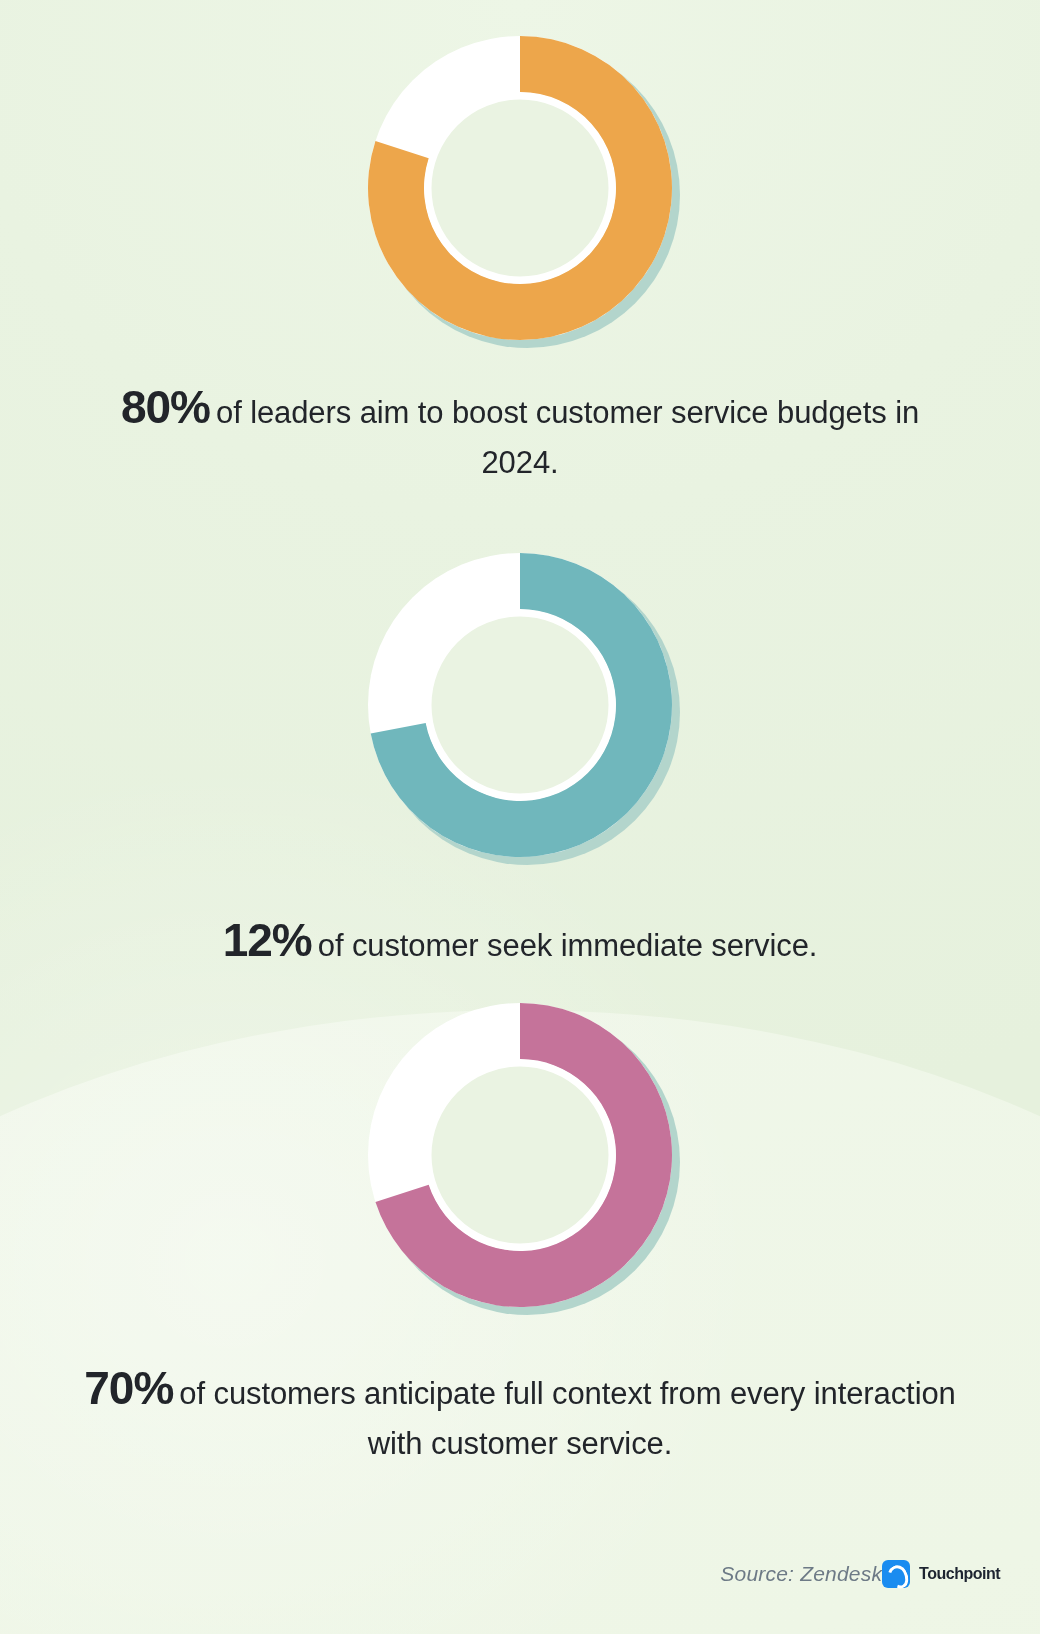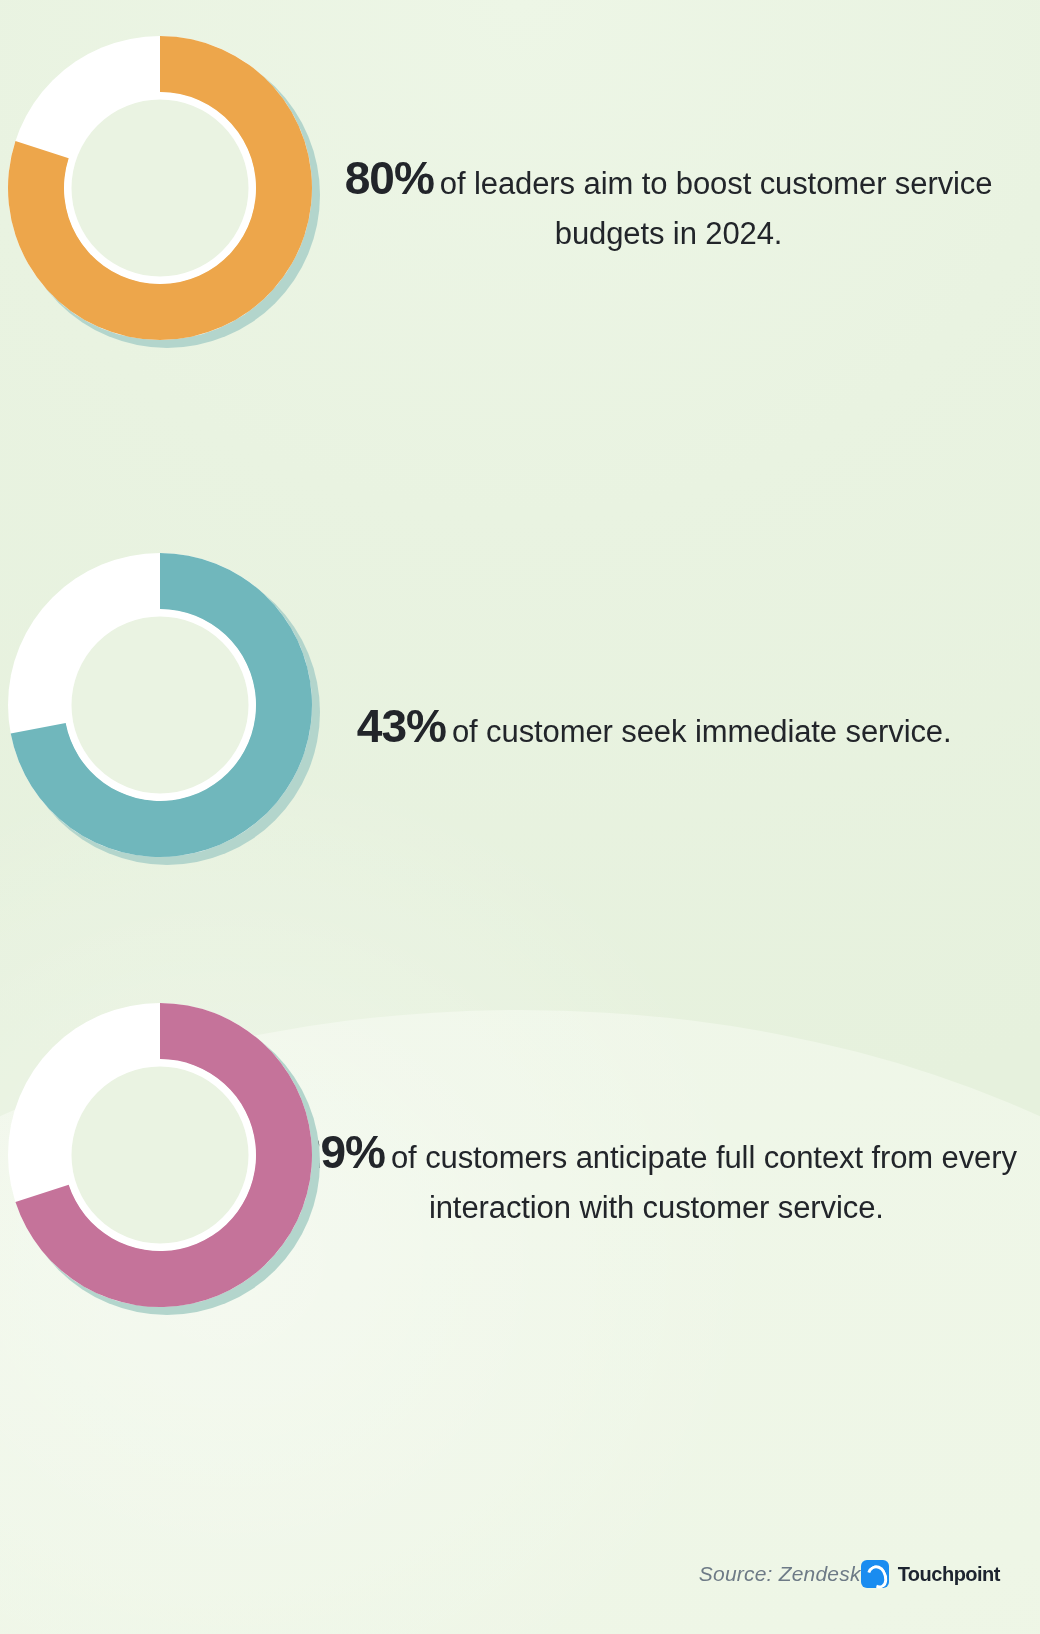--- a/index.html
+++ b/index.html
@@ -59,7 +59,7 @@
     left:0;
     width:1040px;
     display:flex;
-    flex-direction:row;
+    flex-direction:column;
     align-items:center;
   }
   #stat-0 { top:28px; }

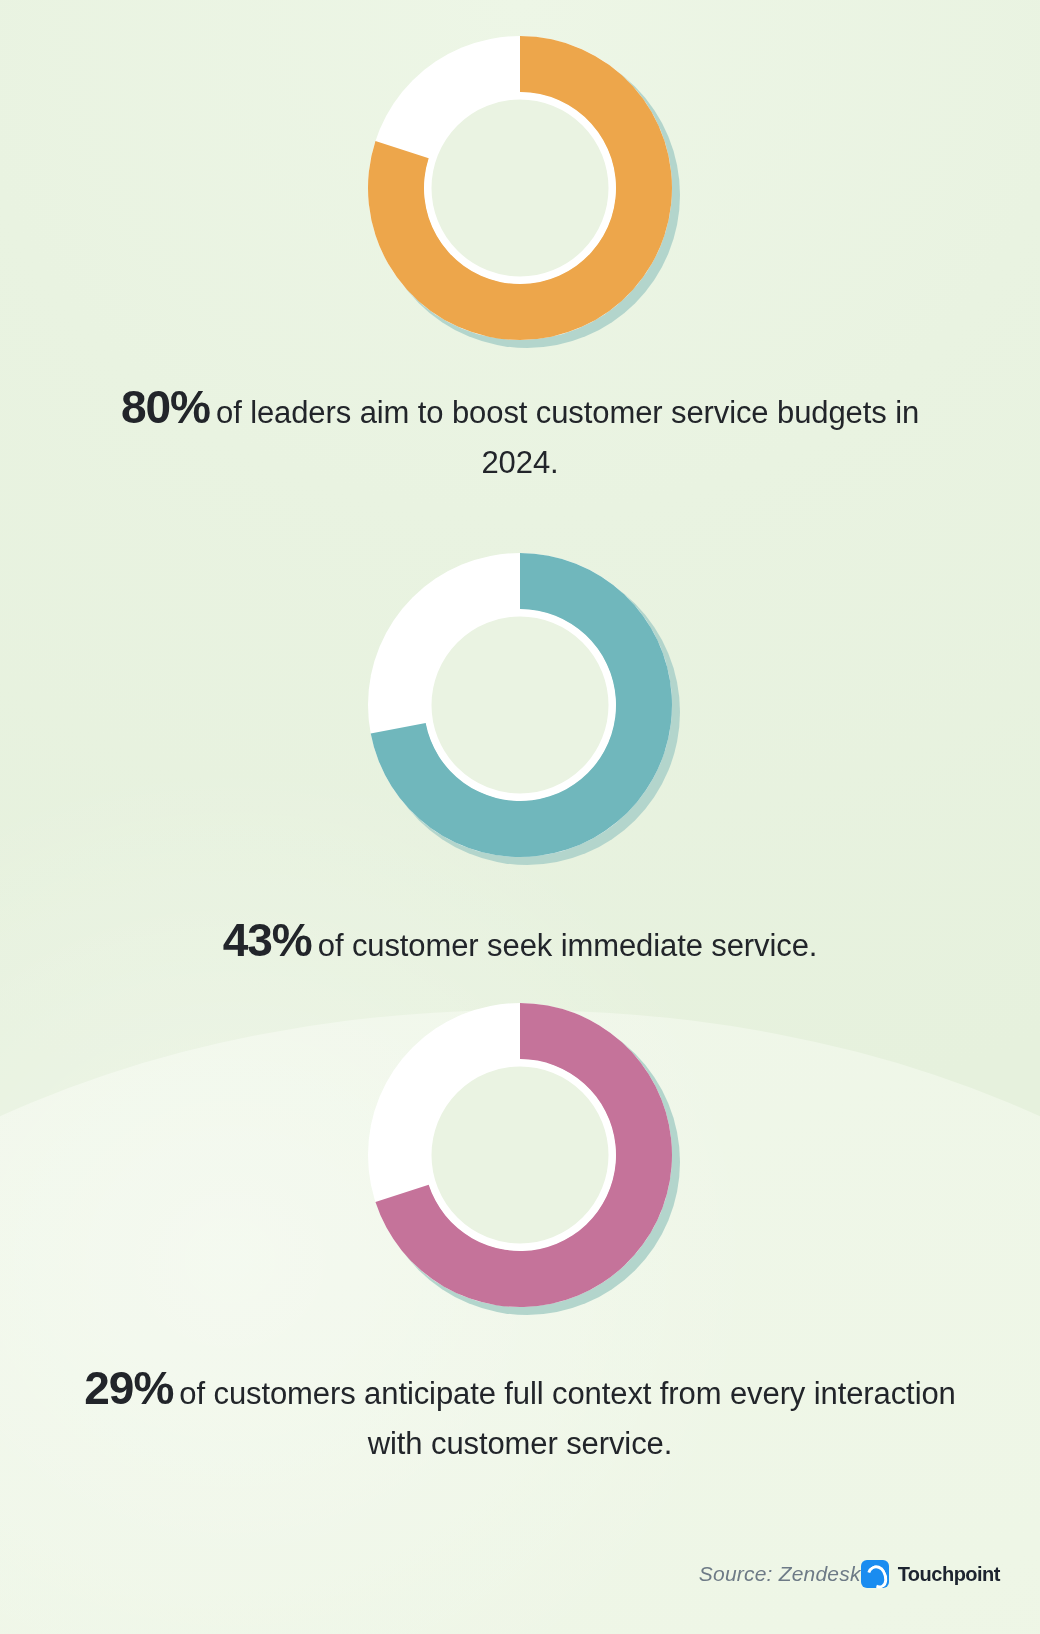--- a/index.html
+++ b/index.html
@@ -190,7 +190,7 @@
       </svg>
     </div>
     <div class="caption" id="caption-1">
-      <span class="pct">43%</span><span>of customer seek immediate service.</span>
+      <span class="pct">12%</span><span>of customer seek immediate service.</span>
     </div>
   </div>
 

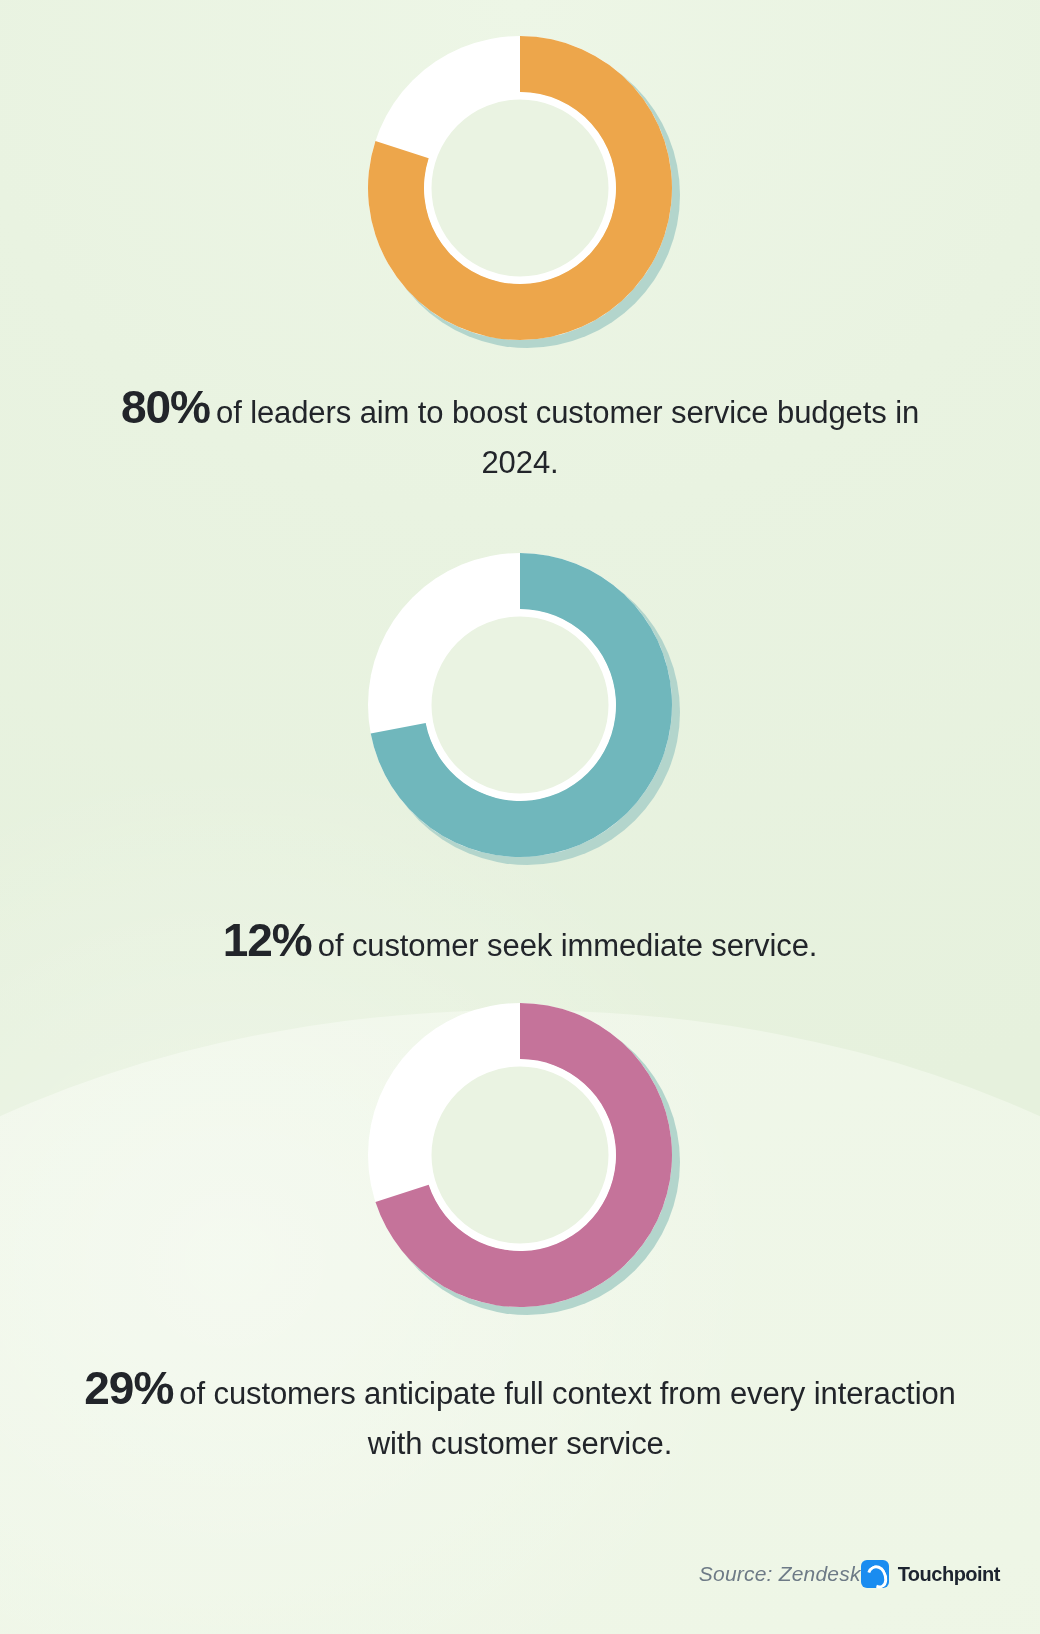--- a/index.html
+++ b/index.html
@@ -205,7 +205,7 @@
       </svg>
     </div>
     <div class="caption" id="caption-2">
-      <span class="pct">29%</span><span>of customers anticipate full context from every interaction with customer service.</span>
+      <span class="pct">70%</span><span>of customers anticipate full context from every interaction with customer service.</span>
     </div>
   </div>
 

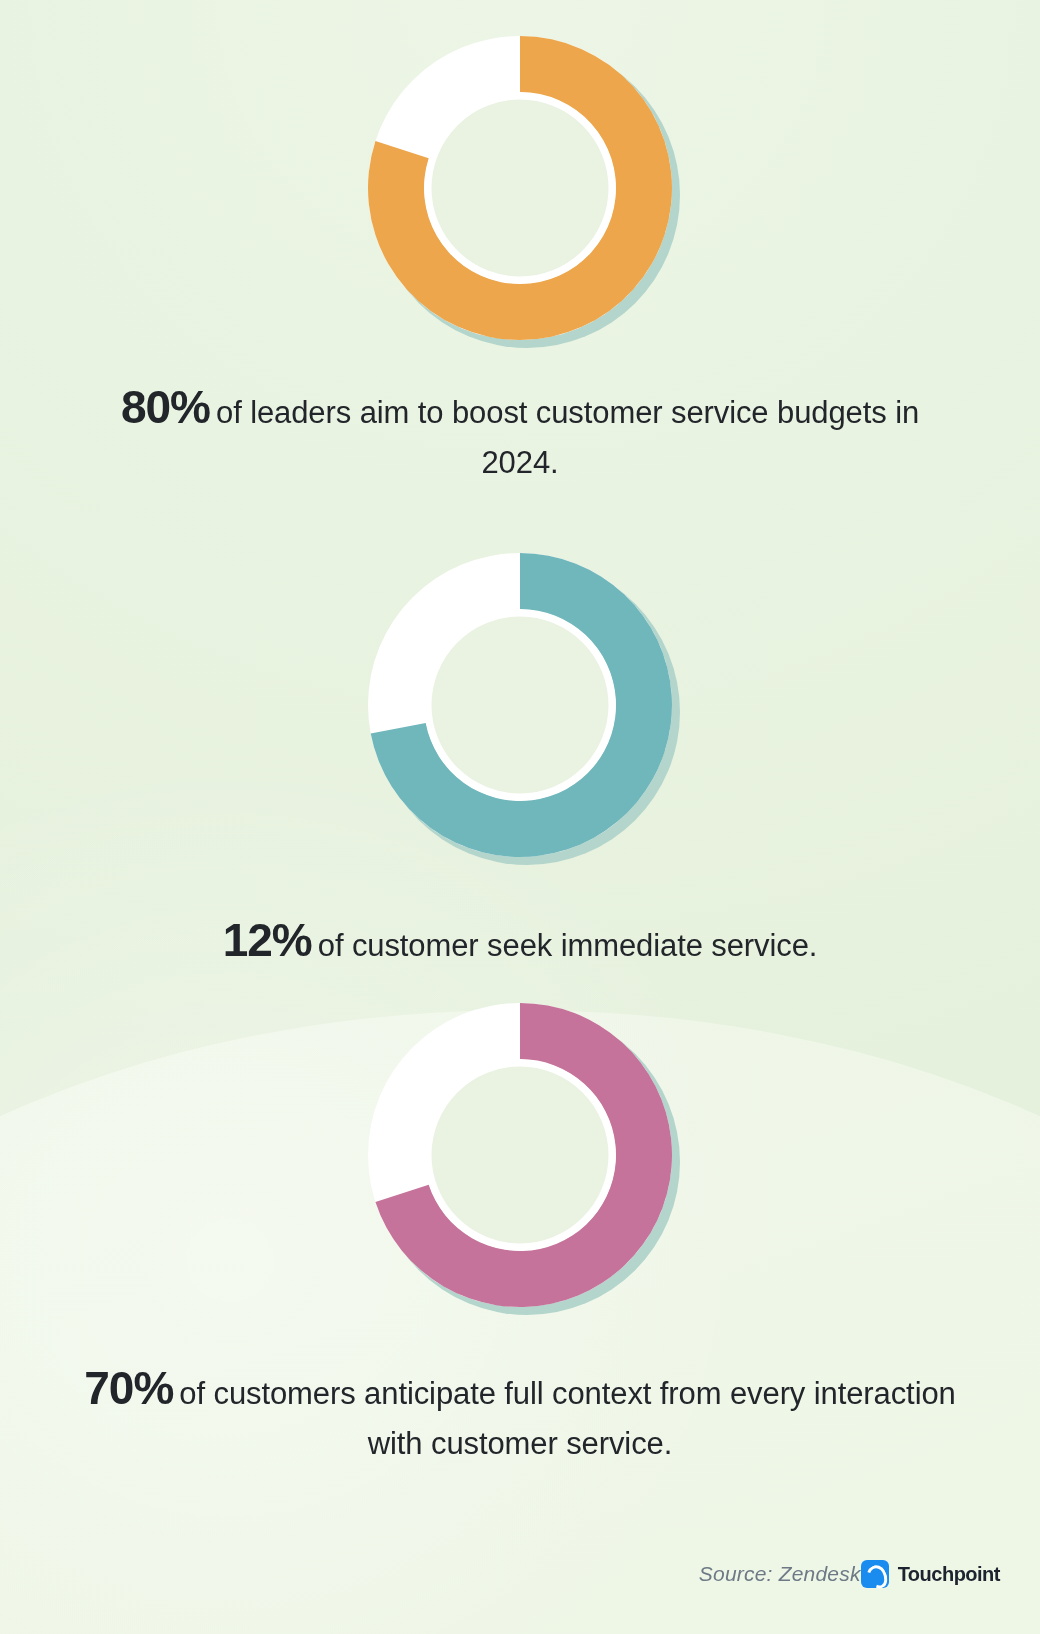--- a/index.html
+++ b/index.html
@@ -149,7 +149,7 @@
     transform:rotate(-28deg);
   }
   .brand-name {
-    font-size:20px;
+    font-size:16px;
     font-weight:bold;
     color:#1d2430;
     letter-spacing:-0.5px;

